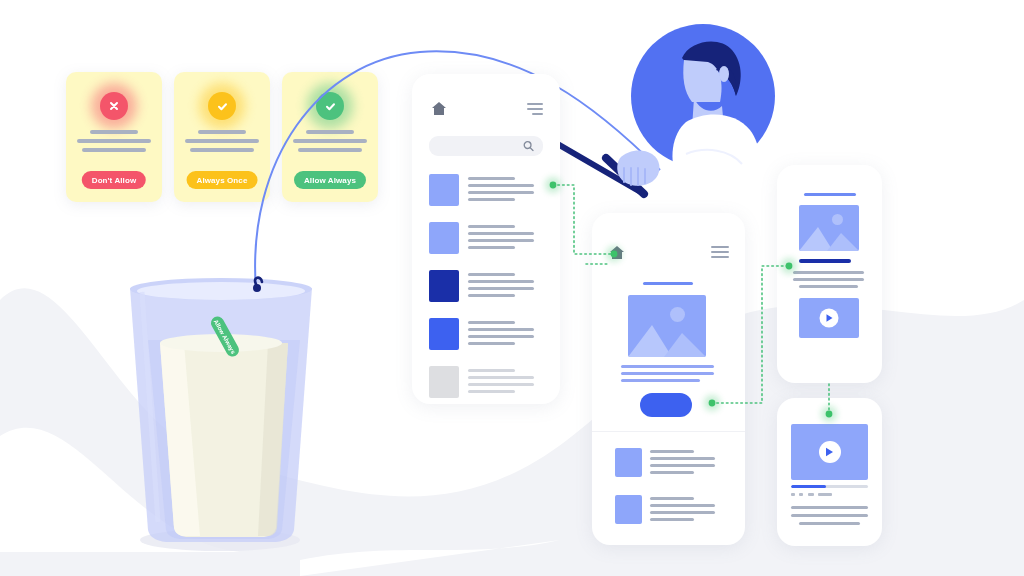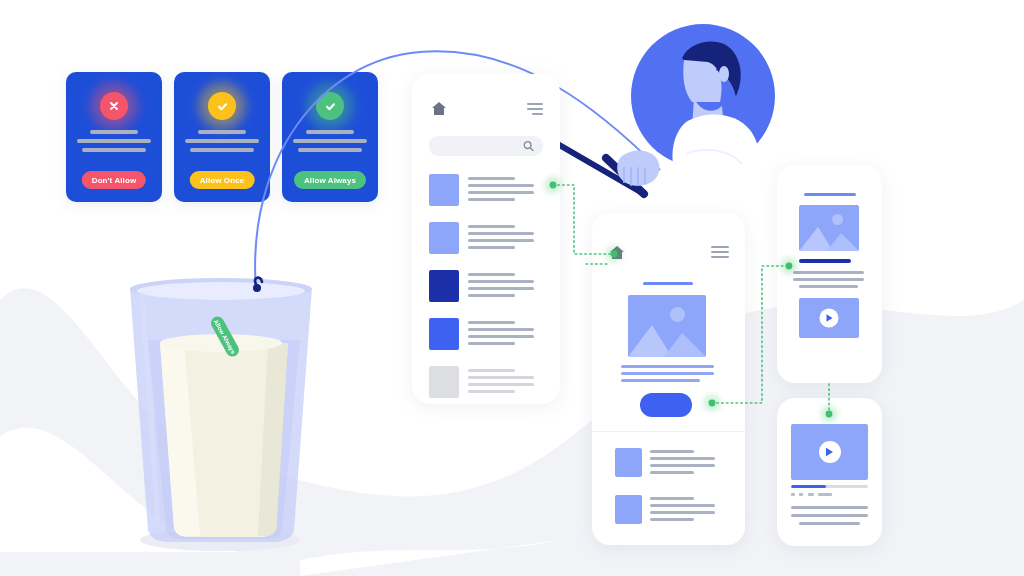--- a/index.html
+++ b/index.html
@@ -22,7 +22,7 @@
   
   .card{
     position:absolute;top:72px;width:96px;height:130px;
-    background:#1d4ed8;border-radius:10px;
+    background:#fef9c3;border-radius:10px;
     box-shadow:0 3px 14px rgba(120,130,160,.13);
   }
   .card-icon-wrap{position:absolute;left:50%;top:20px;transform:translateX(-50%);

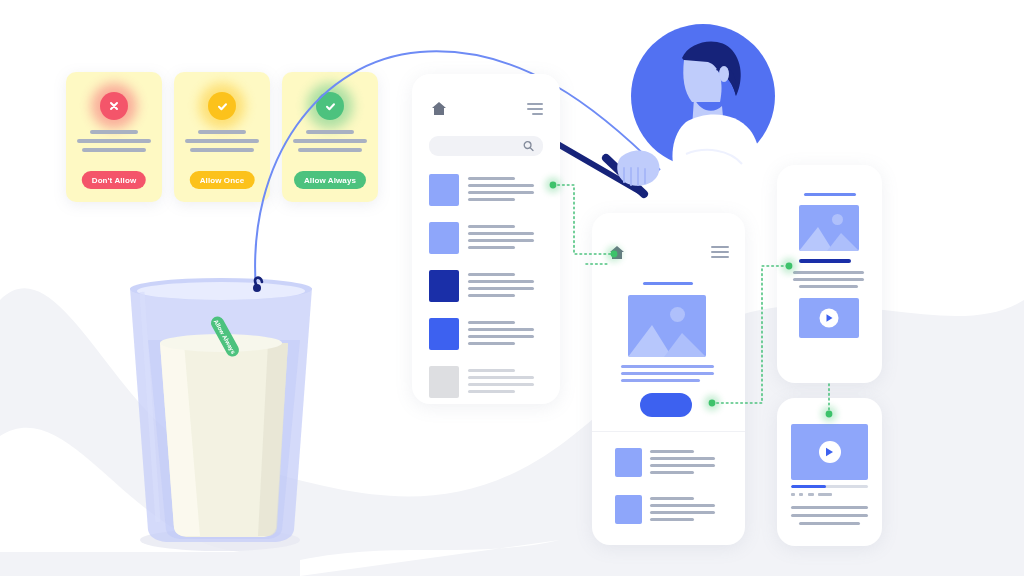--- a/index.html
+++ b/index.html
@@ -135,7 +135,7 @@
         <div class="l l2"></div>
         <div class="l l3"></div>
     </div>
-    <div class="card-btn" style="background:#FCC21B;">Allow Once</div>
+    <div class="card-btn" style="background:#FCC21B;">Always Once</div>
   </div>
 
   <div class="card" style="left:282px;">

